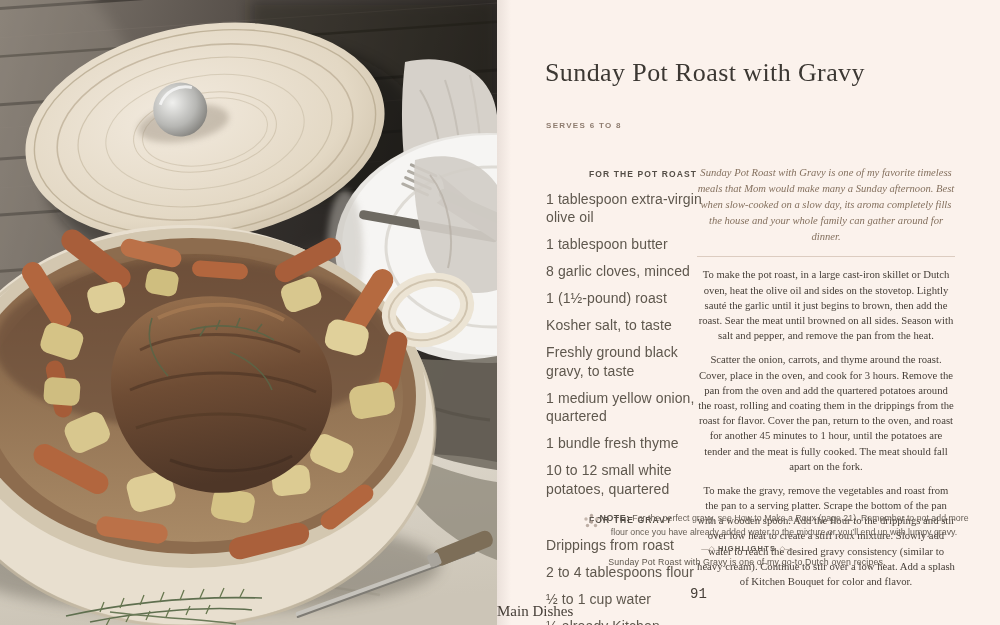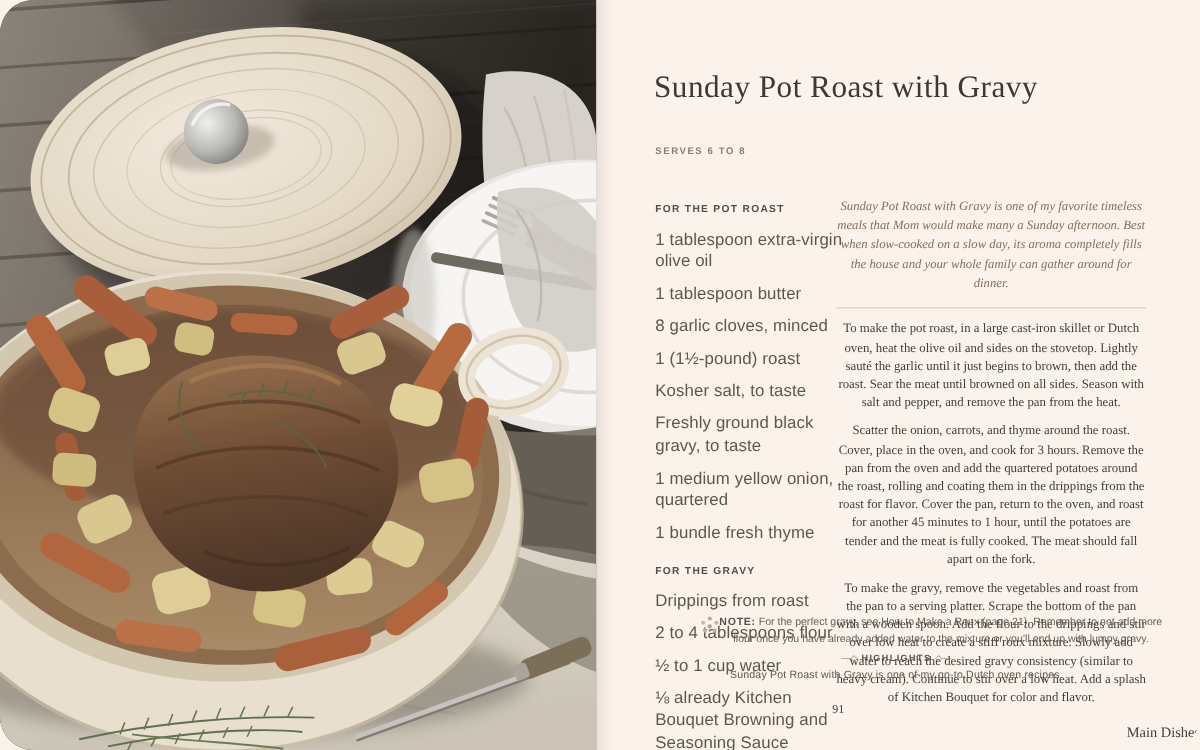--- a/index.html
+++ b/index.html
@@ -5,7 +5,7 @@
   * { margin:0; padding:0; box-sizing:border-box; }
   html,body { width:1000px; height:625px; }
   body { font-family:"Liberation Sans", sans-serif; background:#fbf2ec; }
-  .spread { position:relative; width:1000px; height:625px; display:flex; overflow:hidden;border-radius:28px; }
+  .spread { position:relative; width:1000px; height:625px; display:flex; overflow:hidden; }
 
   
   .photo-page { position:relative; width:497px; height:625px; overflow:hidden; background:#4e4741; }

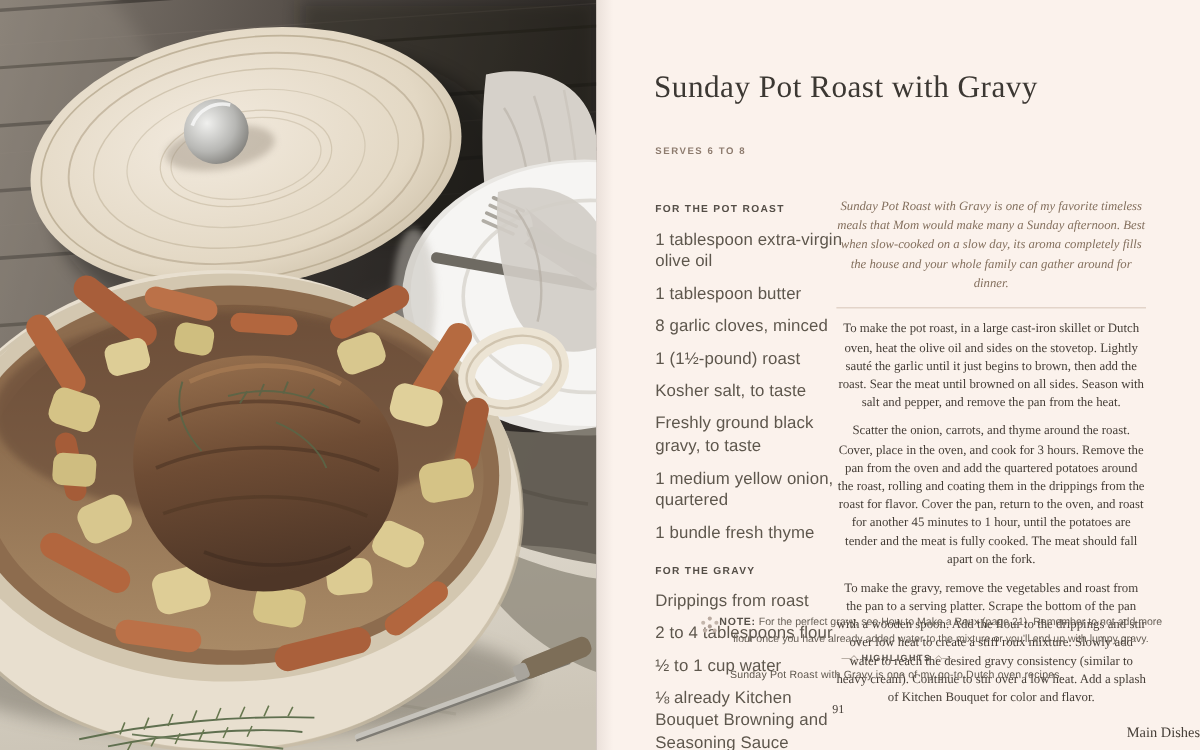--- a/index.html
+++ b/index.html
@@ -24,7 +24,7 @@
 
   .ingredients { position:absolute; left:49px; top:169px; width:158px; }
   .ing-heading { font-size:8.5px; font-weight:bold; letter-spacing:1.1px;
-    color:#544e47; margin-bottom:11px; }
+    color:#544e47; margin-bottom:11px;margin-left:43px; }
   .ing-heading.gravy { margin-top:17px; }
   .ing-item { font-size:14px; color:#5e574d; line-height:1.32; margin-bottom:8.5px; letter-spacing:.1px; }
 

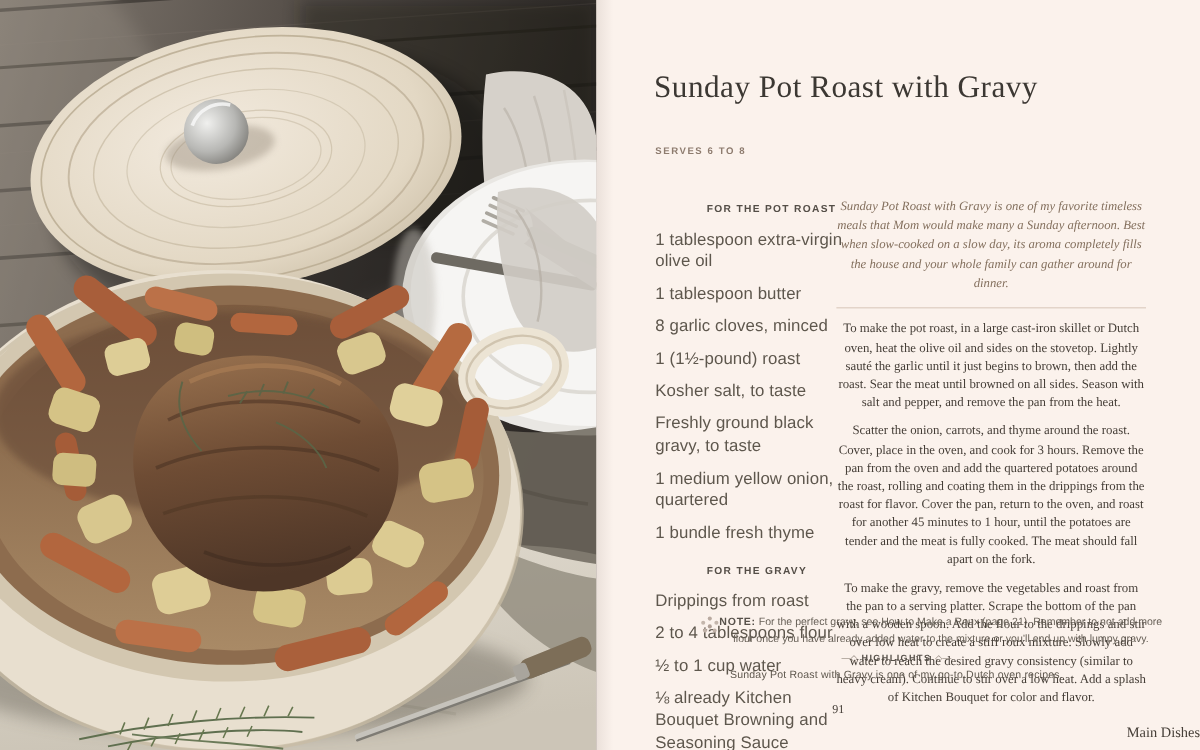--- a/index.html
+++ b/index.html
@@ -273,6 +273,7 @@
       <div class="ing-item">Freshly ground black gravy, to taste</div>
       <div class="ing-item">1 medium yellow onion, quartered</div>
       <div class="ing-item">1 bundle fresh thyme</div>
+      <div class="ing-item">10 to 12 small white potatoes, quartered</div>
 
       <div class="ing-heading gravy">FOR THE GRAVY</div>
       <div class="ing-item">Drippings from roast</div>

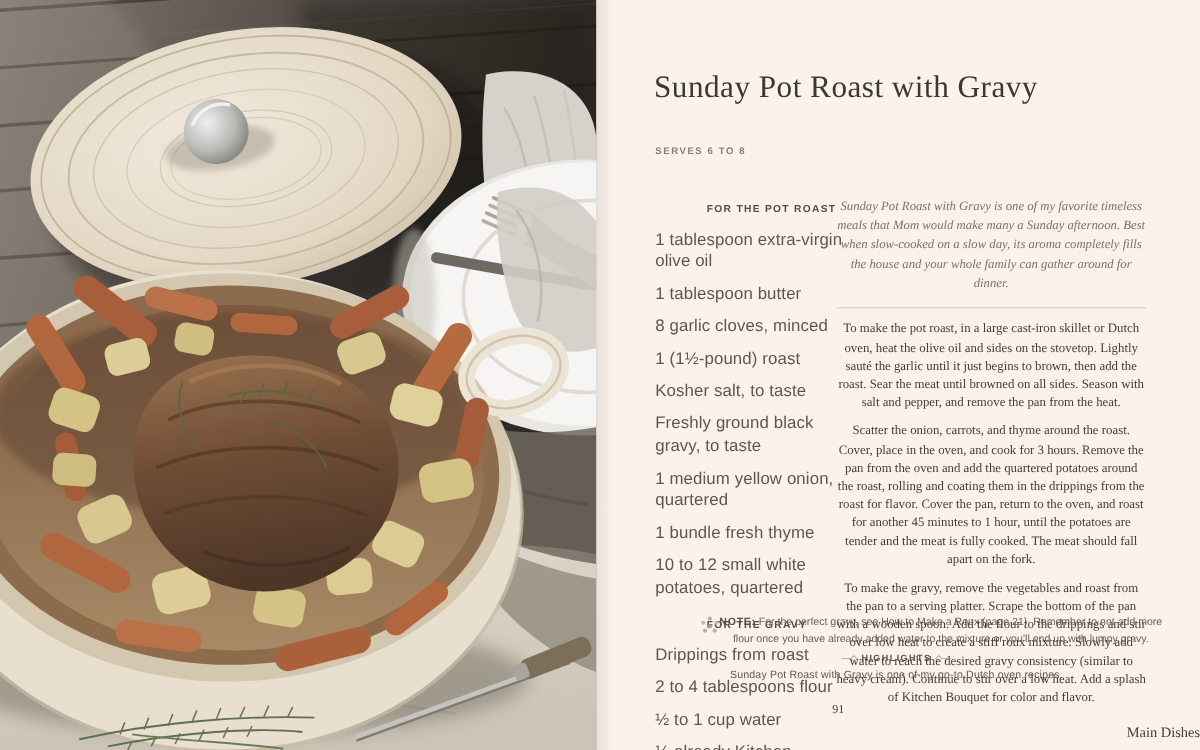--- a/index.html
+++ b/index.html
@@ -46,7 +46,7 @@
   .highlights-text { font-size:8.8px; color:#5e574d; letter-spacing:.15px; }
 
   .page-number { position:absolute; left:0; top:586px; width:403px; text-align:center;
-    font-family:Liberation Serif, serif; font-size:10px; color:#453e37; }
+    font-family:Liberation Mono, monospace; font-size:14px; color:#453e37; }
   .section-footer { position:absolute; left:0; top:603px; width:503px; text-align:right;
     font-family:"Liberation Serif", serif; font-size:12px; color:#453e37; }
 </style>

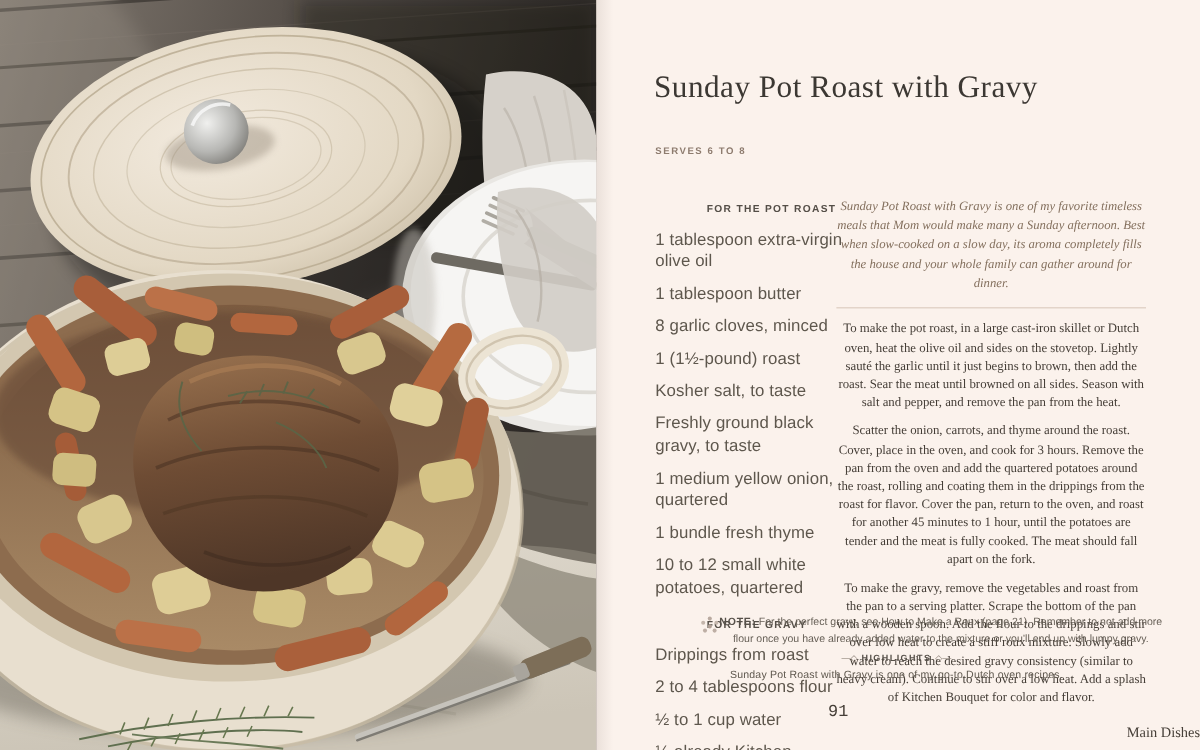--- a/index.html
+++ b/index.html
@@ -47,8 +47,8 @@
 
   .page-number { position:absolute; left:0; top:586px; width:403px; text-align:center;
     font-family:Liberation Mono, monospace; font-size:14px; color:#453e37; }
-  .section-footer { position:absolute; left:0; top:603px; width:503px; text-align:right;
-    font-family:"Liberation Serif", serif; font-size:12px; color:#453e37; }
+  .section-footer { position:absolute; left:0; top:603px; width:503px; text-align:left;
+    font-family:"Liberation Serif", serif; font-size:15px; color:#453e37; }
 </style>
 </head>
 <body>

